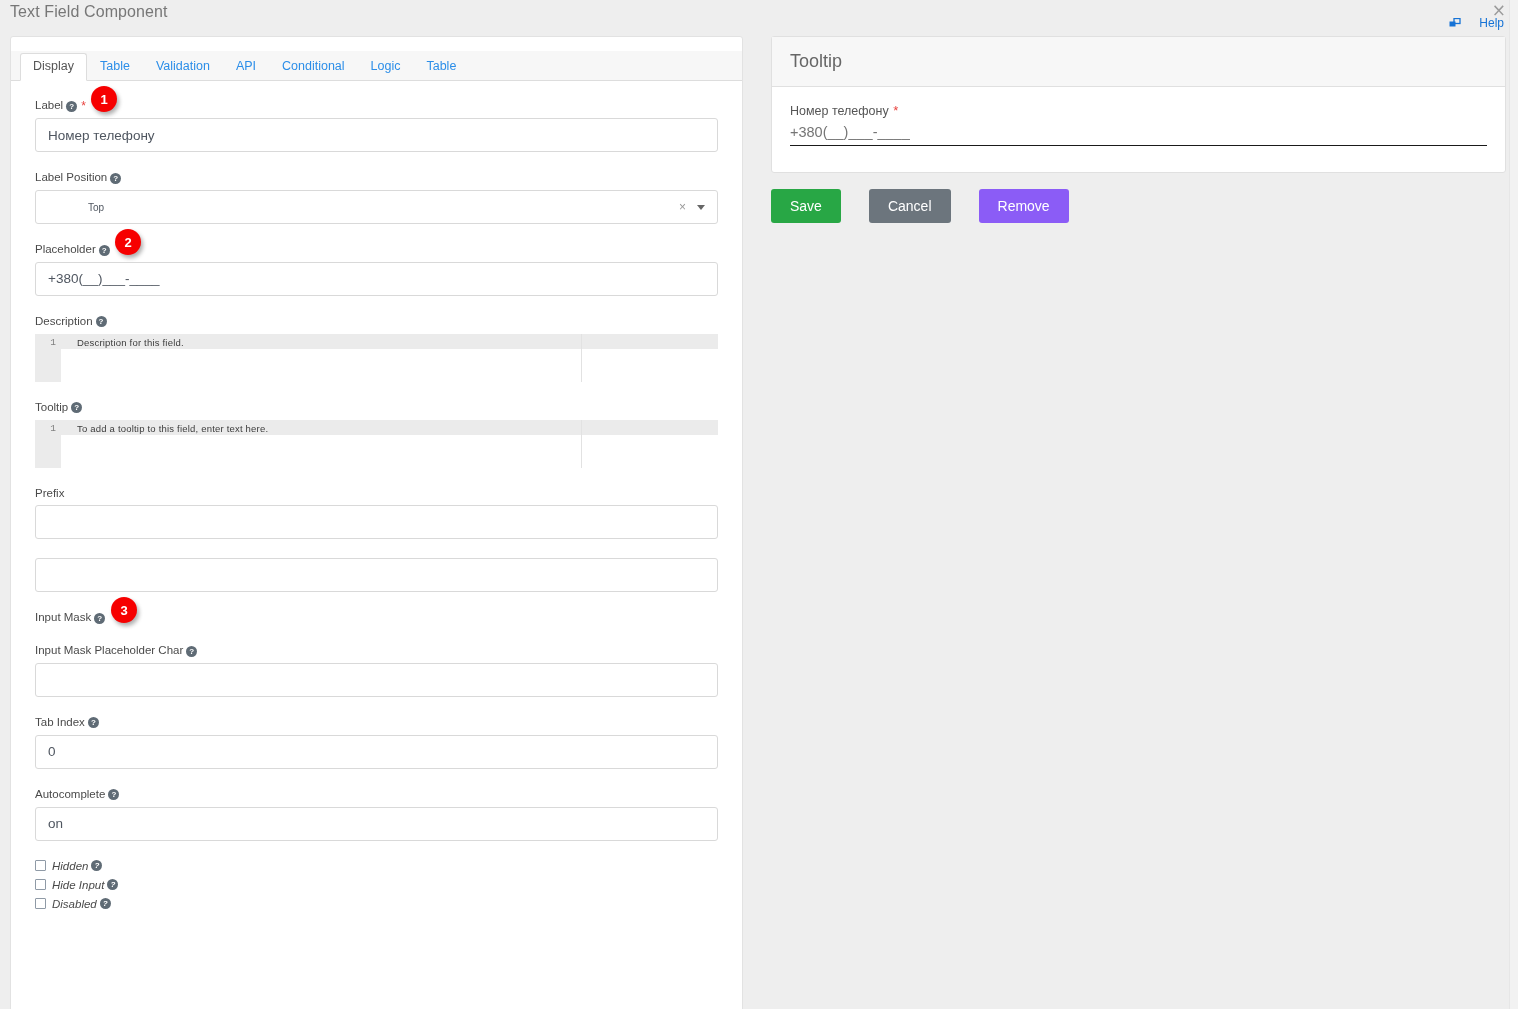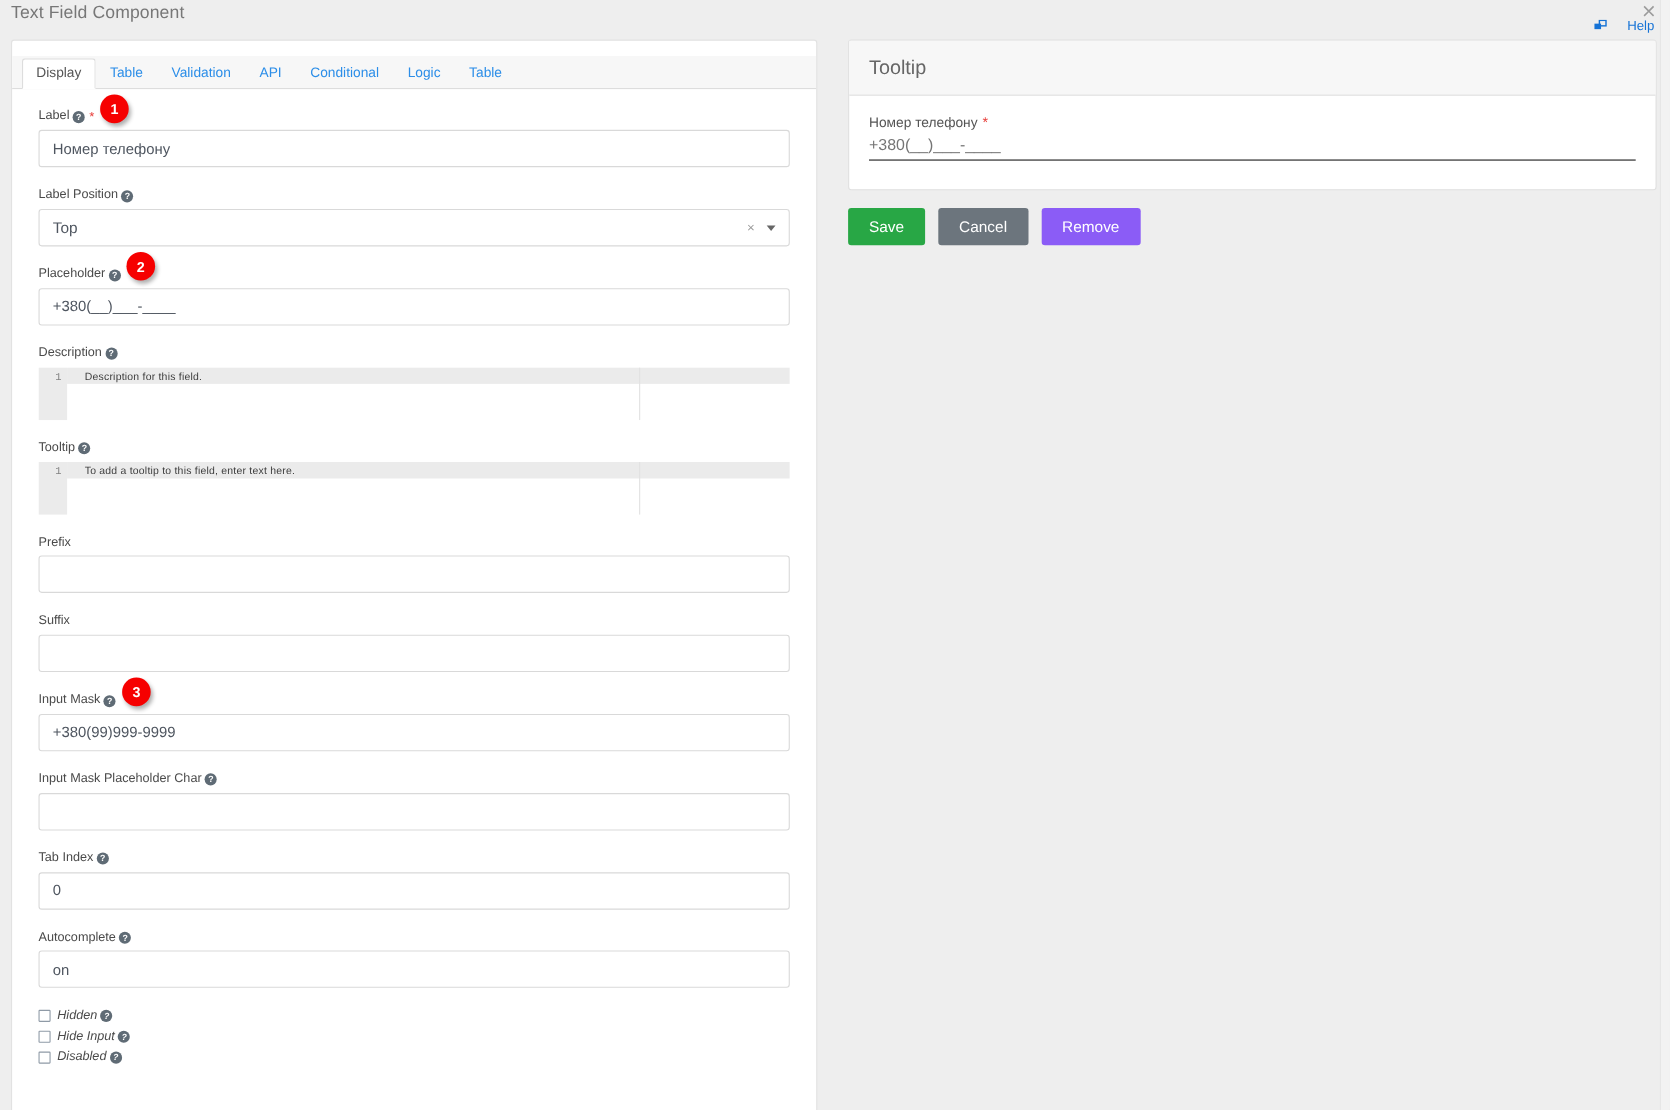--- a/index.html
+++ b/index.html
@@ -77,7 +77,7 @@
     border: 1px solid #d9d9d9; border-radius: 3px; background: #ffffff;
     display: flex; align-items: center; padding: 0 12px; cursor: pointer;
   }
-  .selectbox .sel-val { font-size: 14px; color: #4f5660; flex: 1; }
+  .selectbox .sel-val { font-size: 10px; color: #4f5660; flex: 1; margin-left: 40px; }
   .sel-clear { color: #999999; font-size: 12px; margin-right: 11px; cursor: pointer; }
   .sel-caret {
     width: 0; height: 0; border-left: 4px solid transparent; border-right: 4px solid transparent;

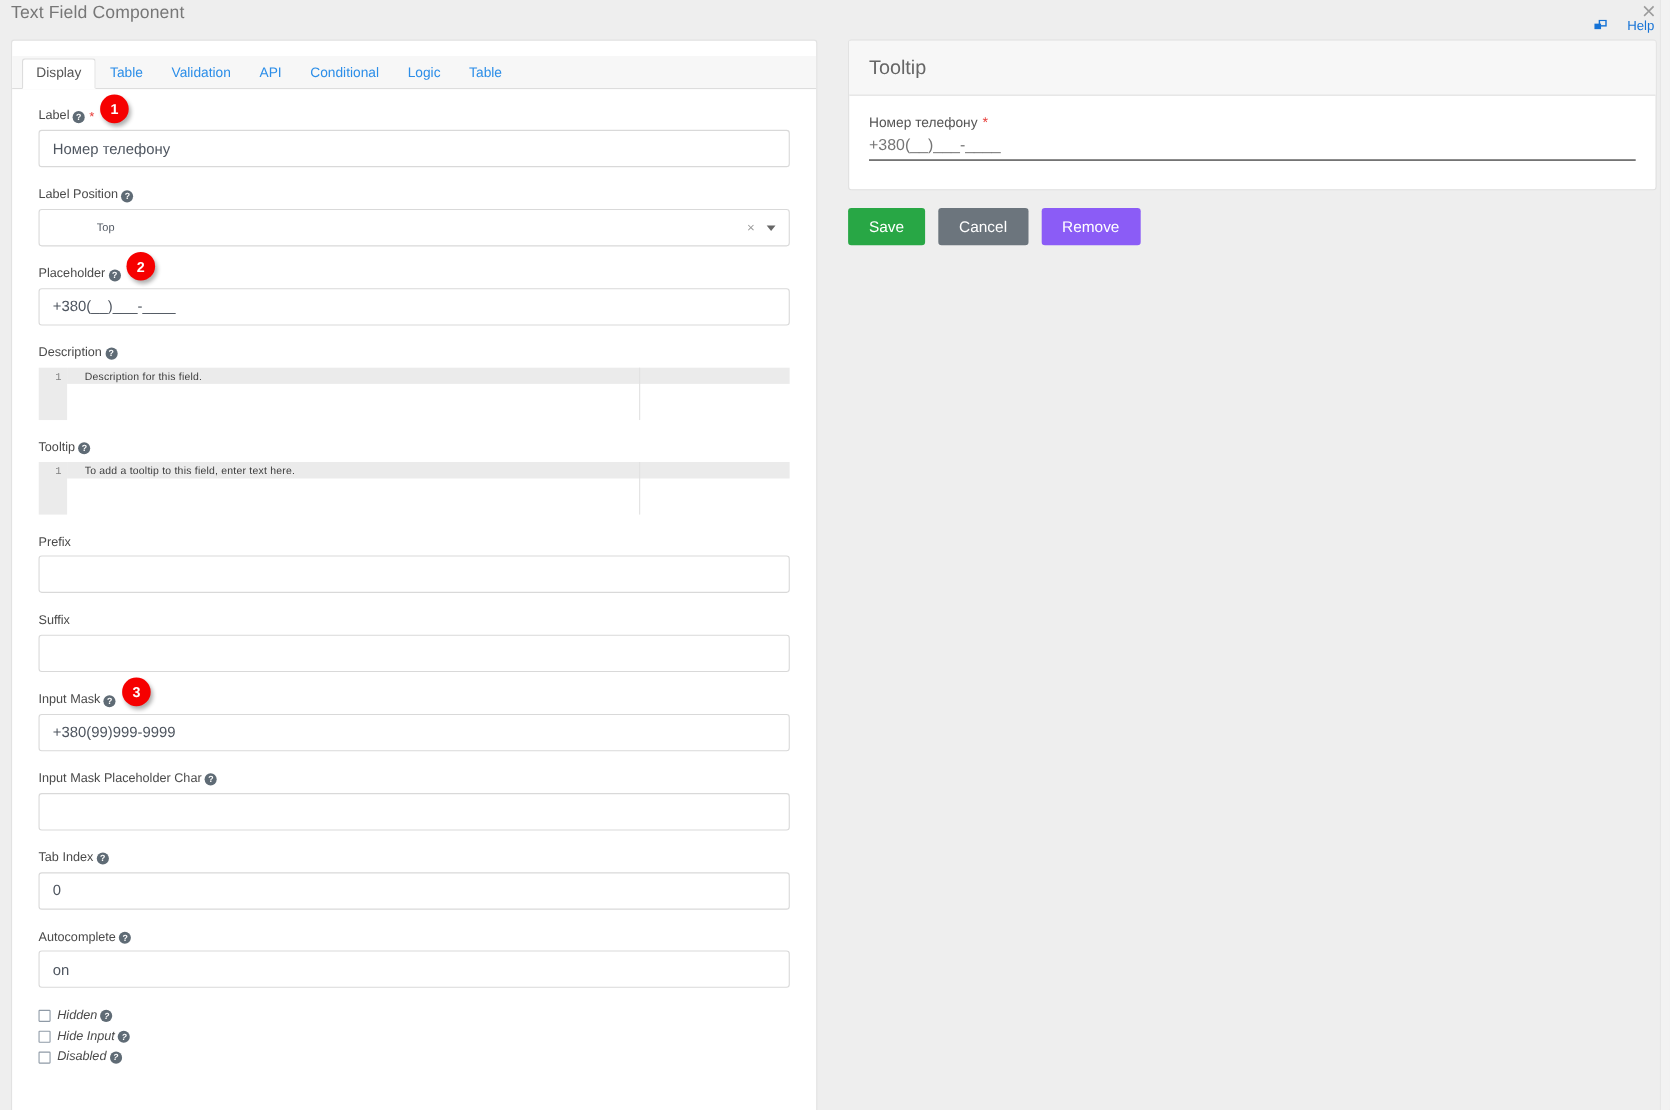--- a/index.html
+++ b/index.html
@@ -135,7 +135,7 @@
     font-size: 14.5px; color: #9a9a9a; padding: 2px 0 5px 0;
     background: transparent; outline: none; font-family: "Liberation Sans", sans-serif;
   }
-  .btnrow { margin-top: 16px; display: flex; gap: 12px; }
+  .btnrow { margin-top: 16px; display: flex; gap: 28px; }
   .btn {
     border: none; border-radius: 3px; color: #ffffff; font-size: 14px;
     padding: 9px 19px; cursor: pointer; font-family: "Liberation Sans", sans-serif;

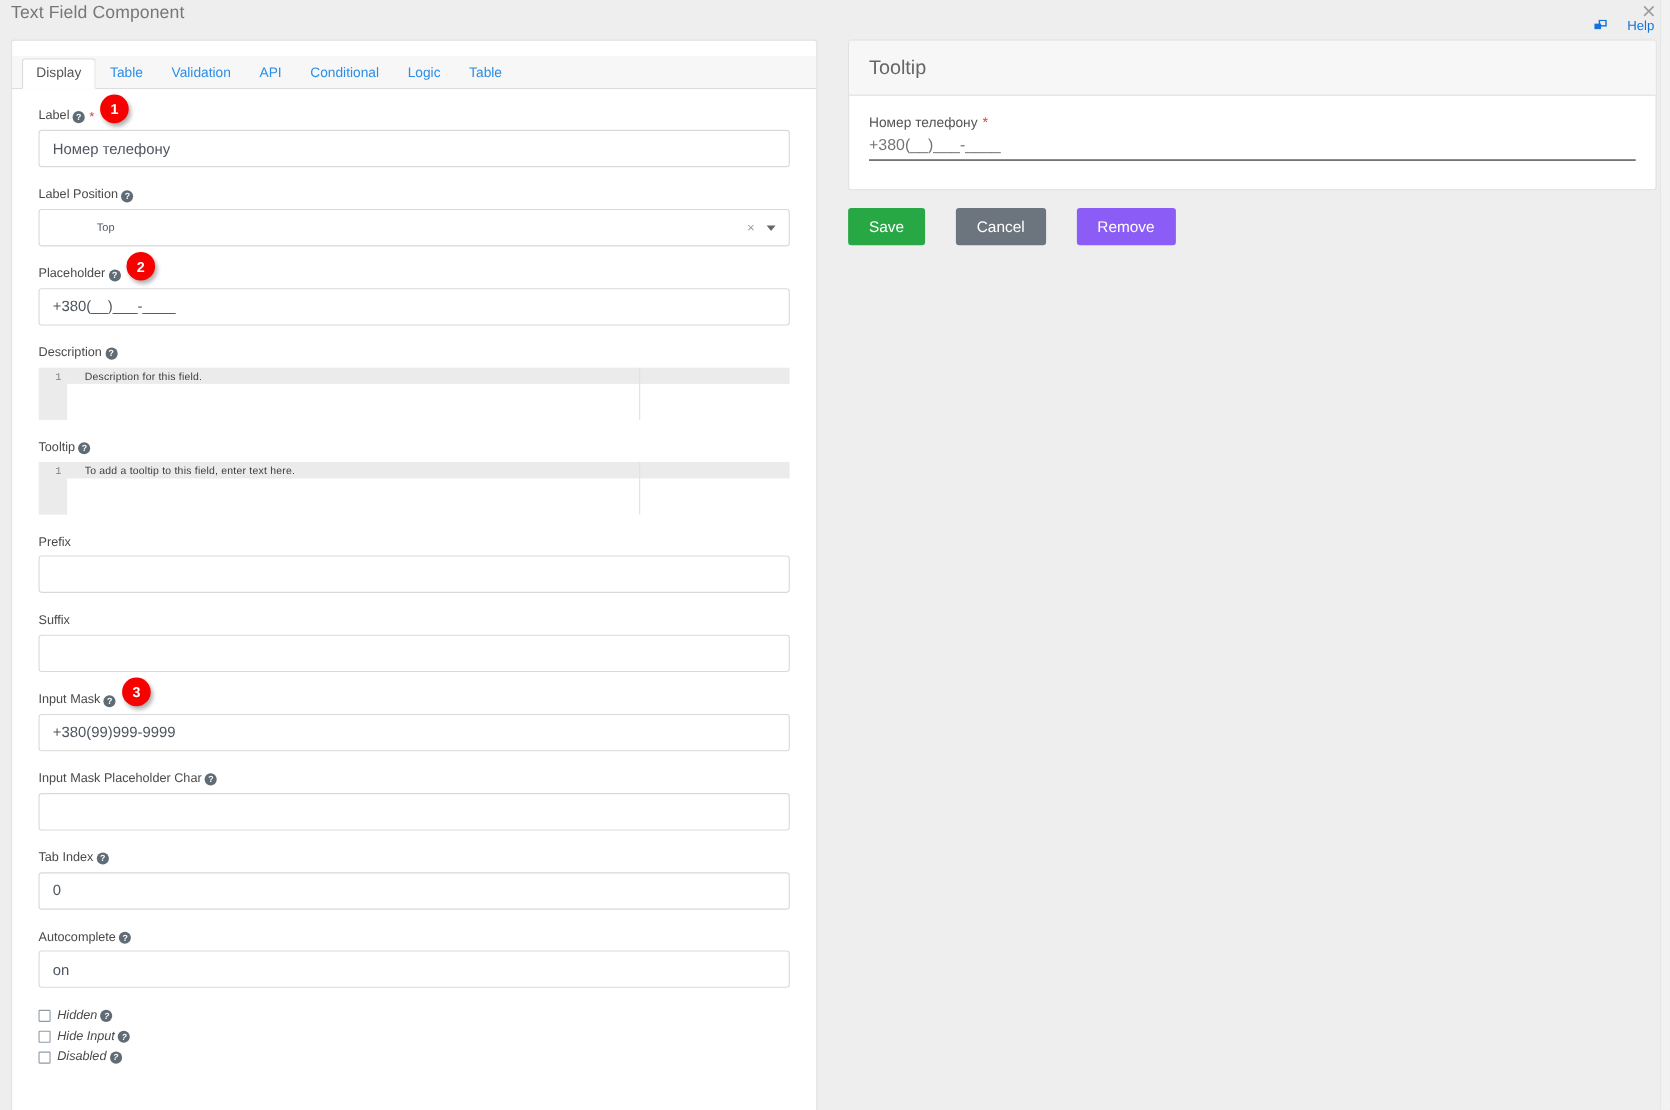--- a/index.html
+++ b/index.html
@@ -246,9 +246,6 @@
       </div>
 
       <div class="fgroup">
-        <div class="flabel">
-          <span>Suffix</span>
-        </div>
         <input class="finput" value="" style="">
       </div>
 

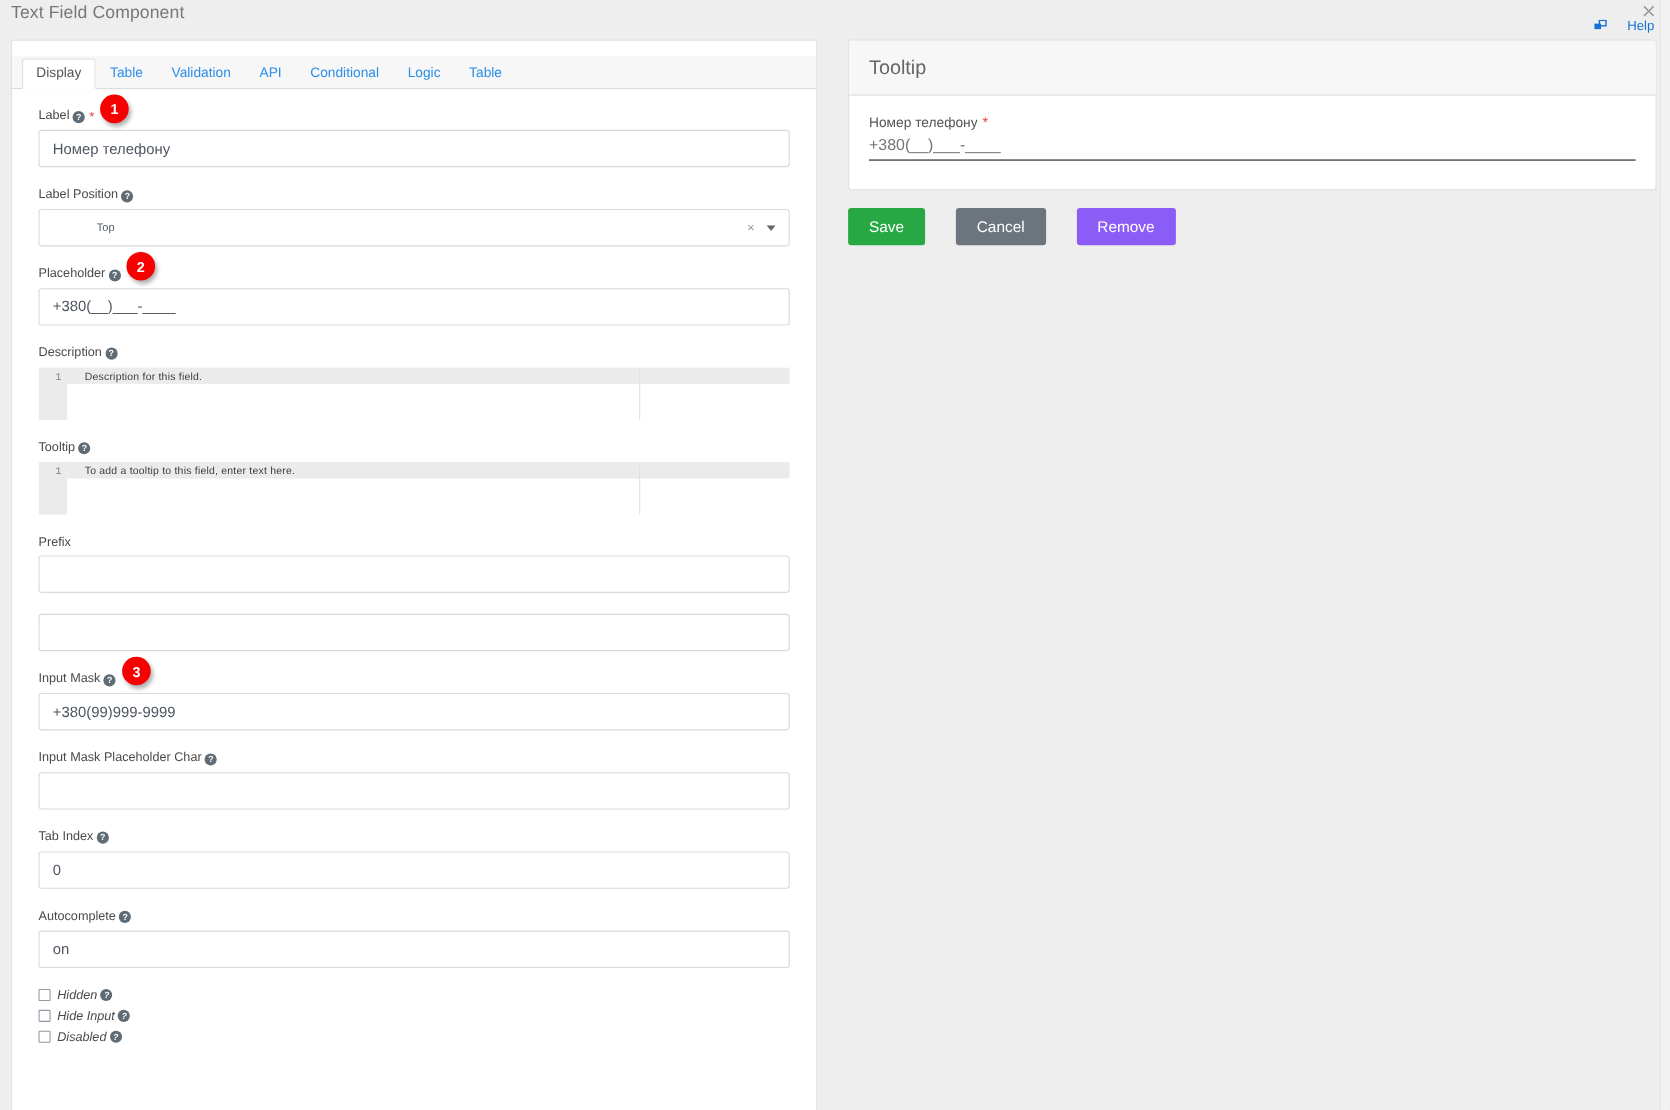--- a/index.html
+++ b/index.html
@@ -254,7 +254,6 @@
           <span>Input Mask</span>
           <span class="qmark">?</span>
         </div>
-        <input class="finput" value="+380(99)999-9999" style="">
         <div class="badge" style="left:76px; top:-14px;">3</div>
       </div>
 

